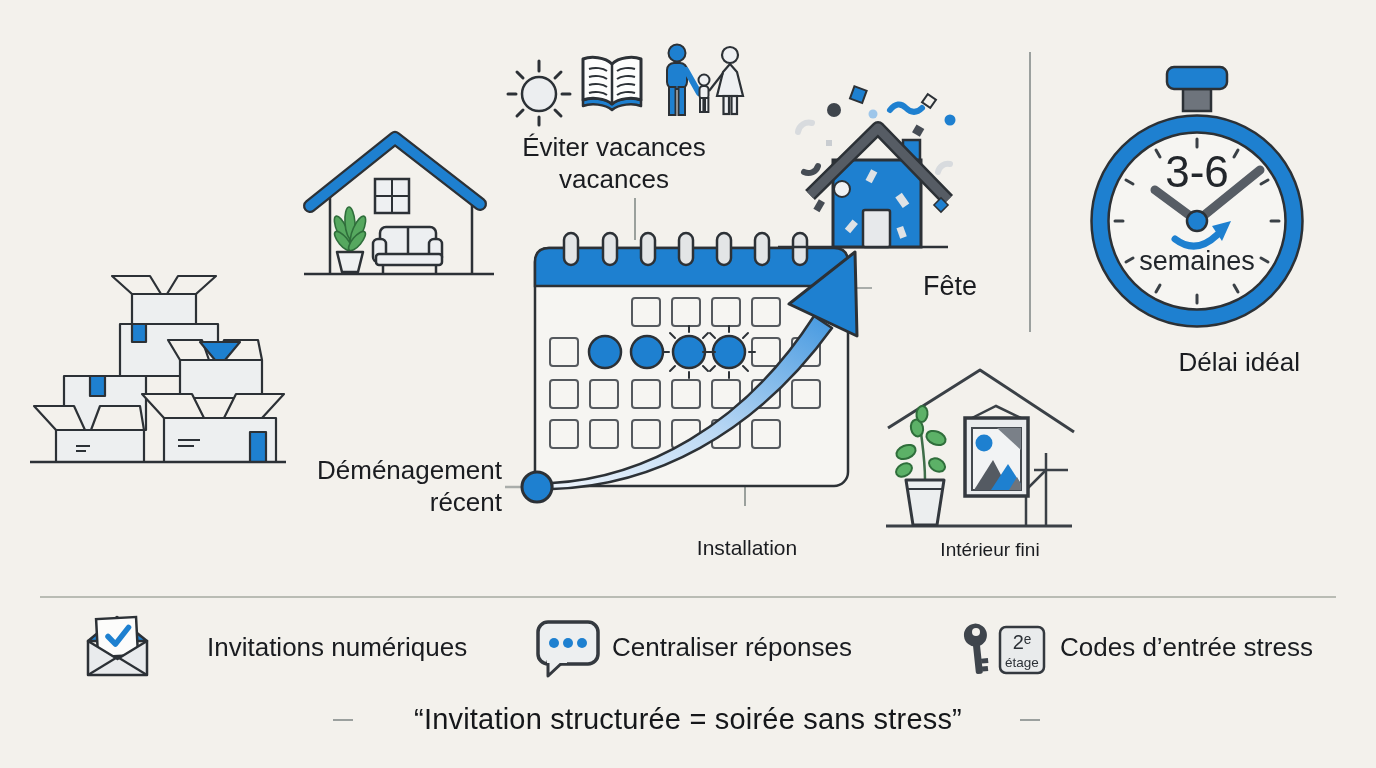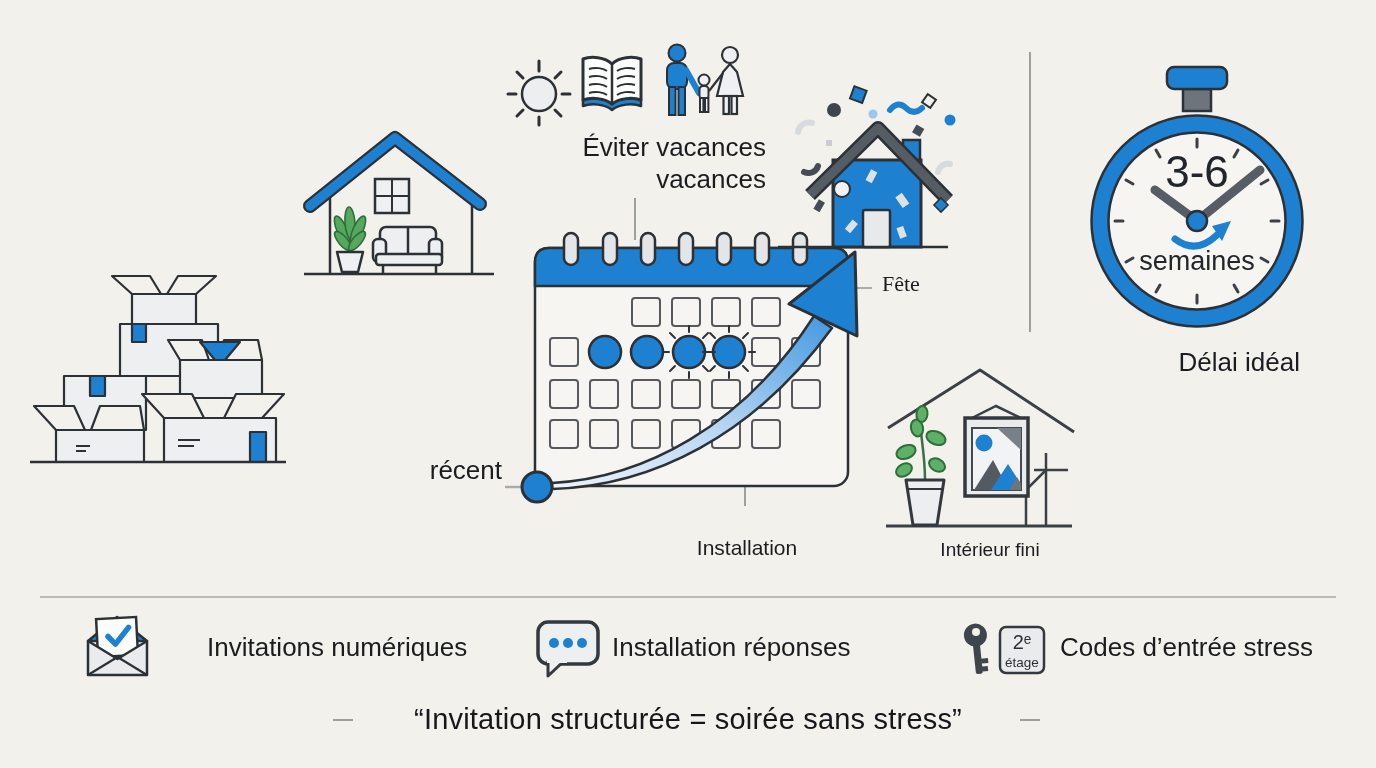--- a/index.html
+++ b/index.html
@@ -151,7 +151,7 @@
       <line x1="63" y1="31" x2="49" y2="49" fill="none"></line>
     </g>
   </svg>
-  <div class="label center" style="left:500px;top:131px;width:266px;font-size:26px;line-height:32px;text-align:right;">
+  <div class="label center" style="left:481px;top:131px;width:266px;font-size:26px;line-height:32px;">
     <div>Éviter vacances</div>
     <div>vacances</div>
   </div>

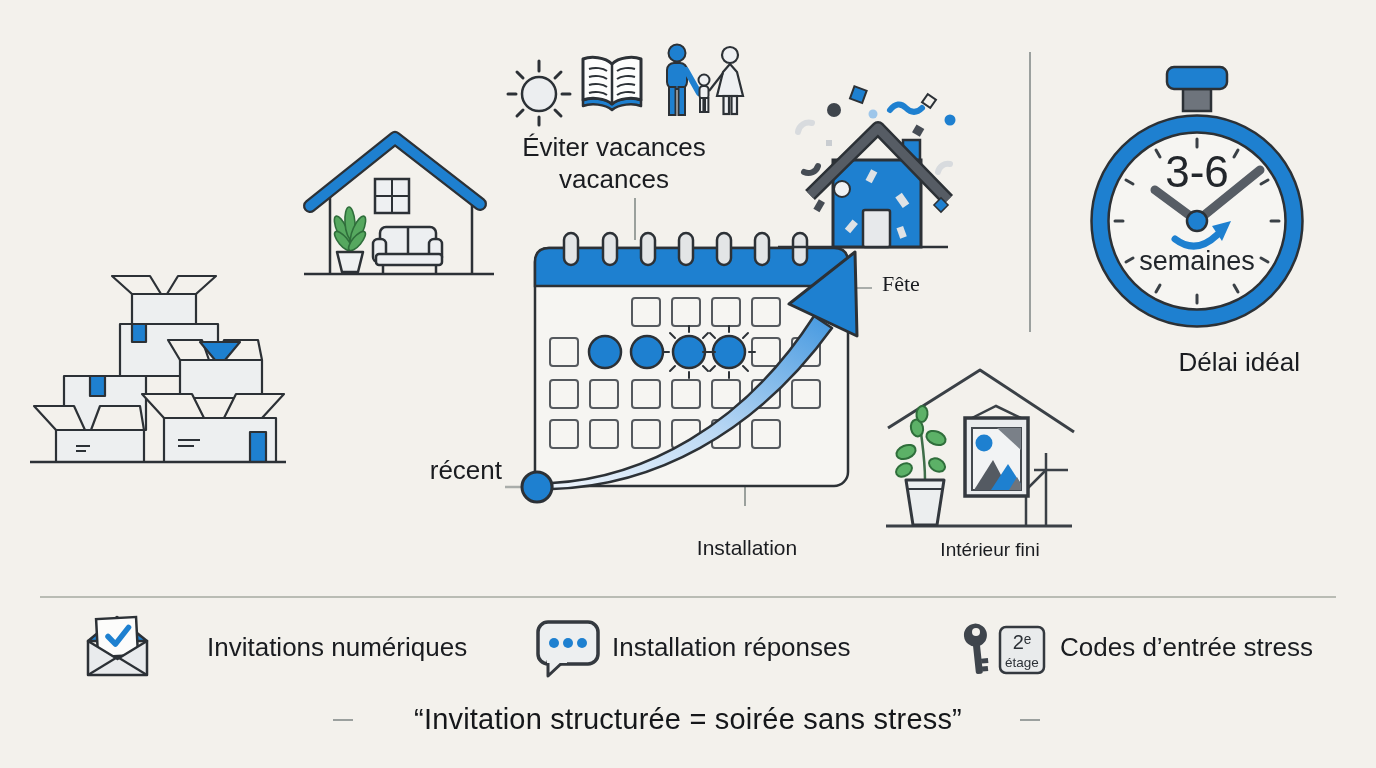--- a/index.html
+++ b/index.html
@@ -268,7 +268,7 @@
   </svg>
 
   <div class="dash" style="left:854px;top:287px;width:18px;"></div>
-  <div class="label" style="left:882px;top:271px;font-size:22px;font-family:Liberation Serif, serif;">Fête</div>
+  <div class="label" style="left:923px;top:271px;font-size:27px;">Fête</div>
 
   <div class="label rightalign" style="left:298px;top:454px;width:204px;font-size:26px;line-height:32px;">
     <div>récent</div>

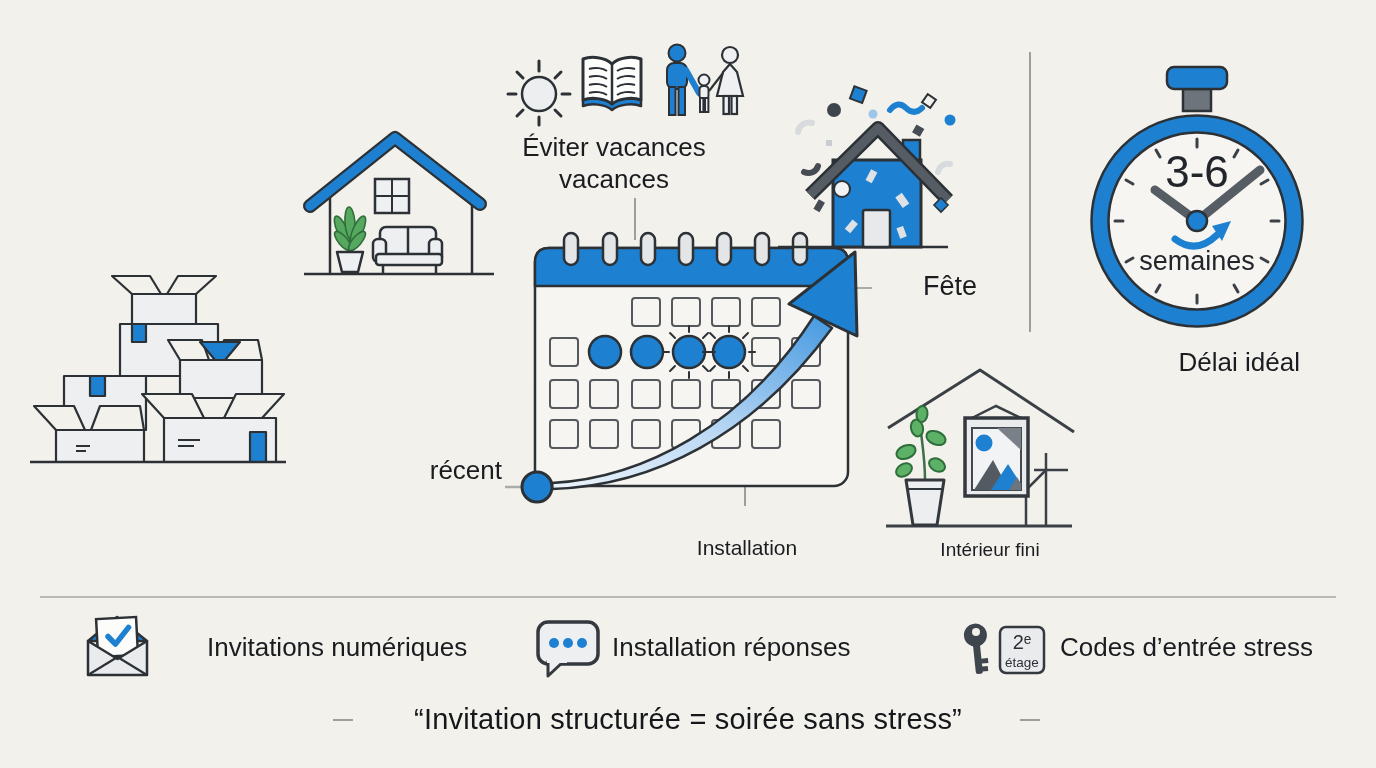--- a/index.html
+++ b/index.html
@@ -271,6 +271,7 @@
   <div class="label" style="left:923px;top:271px;font-size:27px;">Fête</div>
 
   <div class="label rightalign" style="left:298px;top:454px;width:204px;font-size:26px;line-height:32px;">
+    <div>Déménagement</div>
     <div>récent</div>
   </div>
 

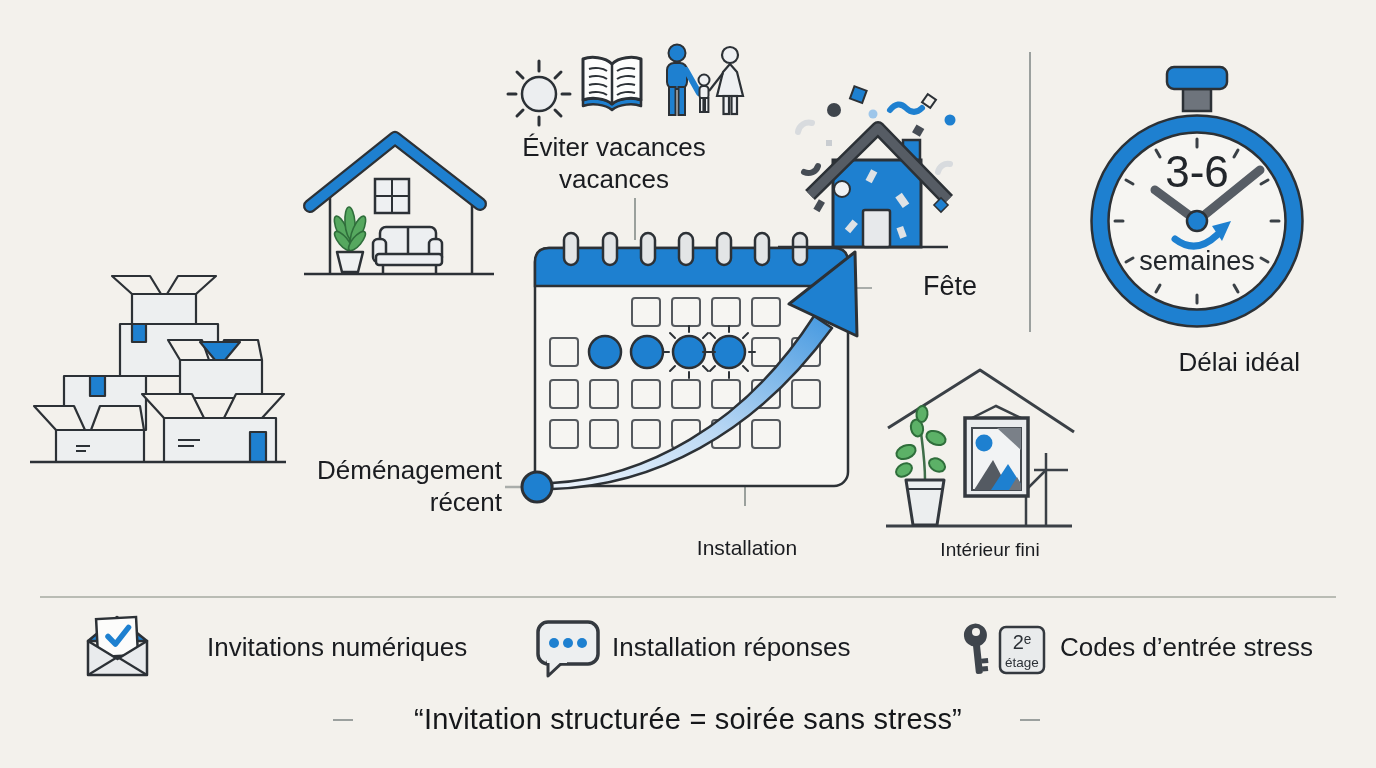--- a/index.html
+++ b/index.html
@@ -369,7 +369,7 @@
     <circle cx="32" cy="23" r="5" fill="var(--blue)"></circle>
     <circle cx="46" cy="23" r="5" fill="var(--blue)"></circle>
   </svg>
-  <div class="label feature-label" style="left:612px;top:632px;">Installation réponses</div>
+  <div class="label feature-label" style="left:612px;top:632px;">Centraliser réponses</div>
 
   <svg class="abs" style="left:960px;top:610px;" width="90" height="68" viewBox="0 0 90 68">
     <g transform="rotate(-6 17 40)" fill="#3f454c">

